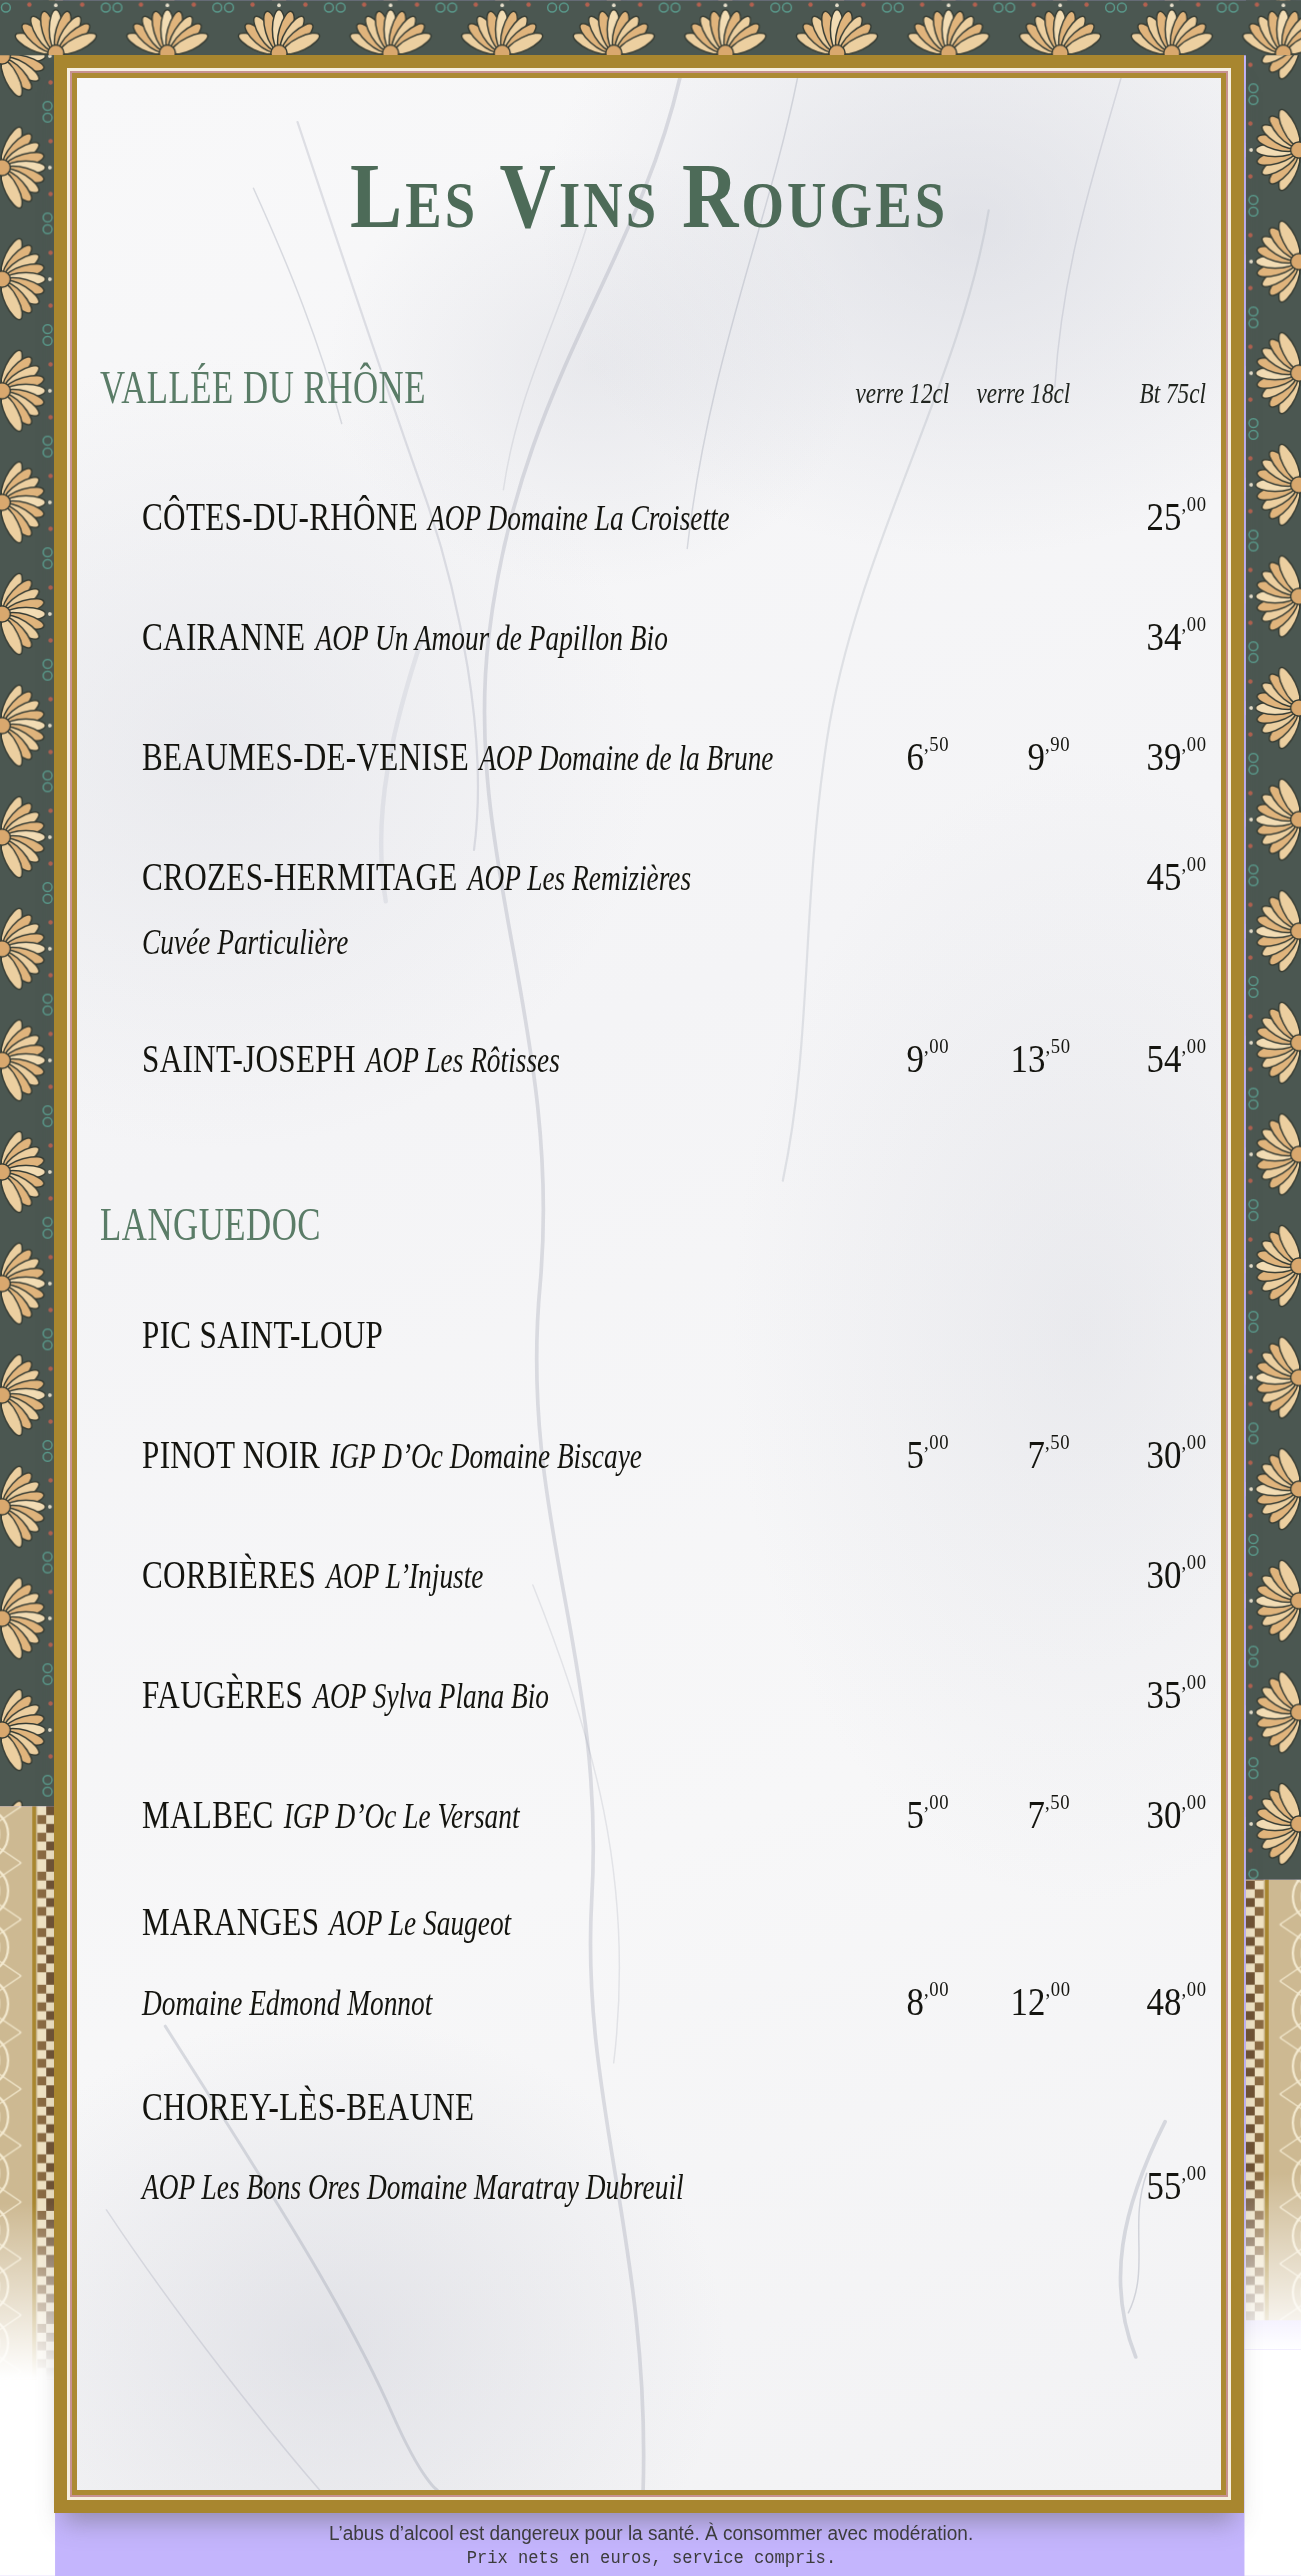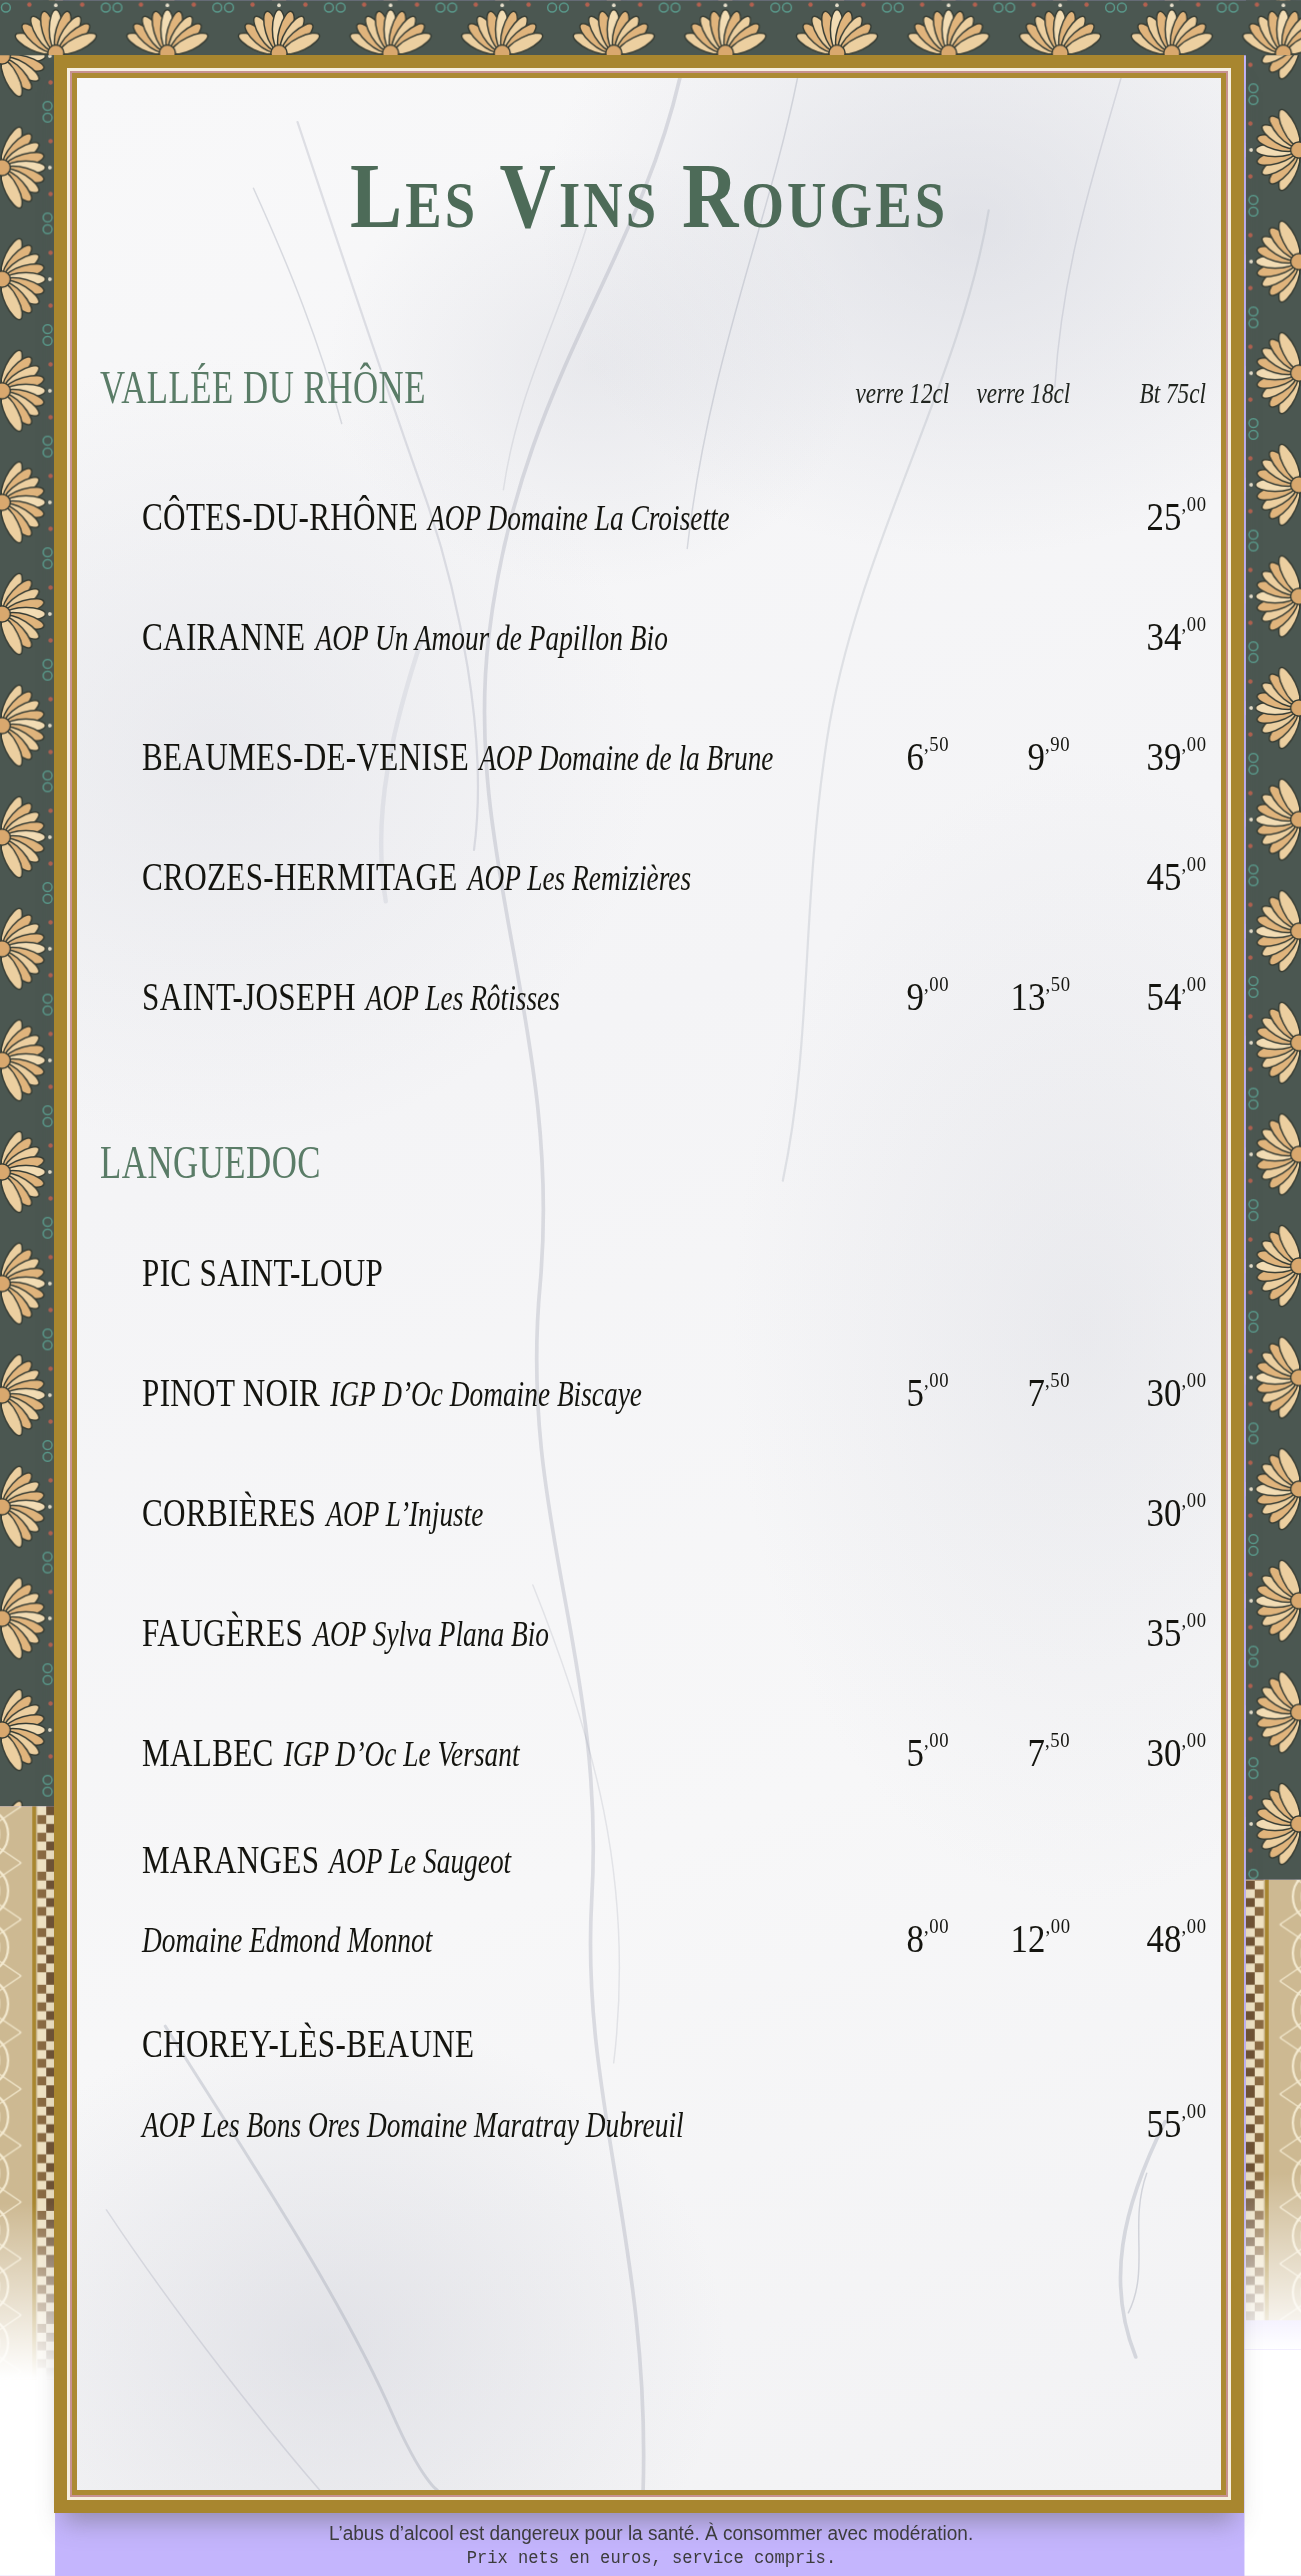--- a/index.html
+++ b/index.html
@@ -199,6 +199,9 @@
                         <div class="pc c2"></div>
                         <div class="pc c3"><span class="pw"><span class="pi">45</span><span class="ps">,00</span></span></div>
                       </div>
+                      <div class="line line2">
+                        <div class="nm"><span class="w-line2">Cuvée Particulière</span></div>
+                      </div>
                     </div>
                     <div class="row">
                       <div class="line">

